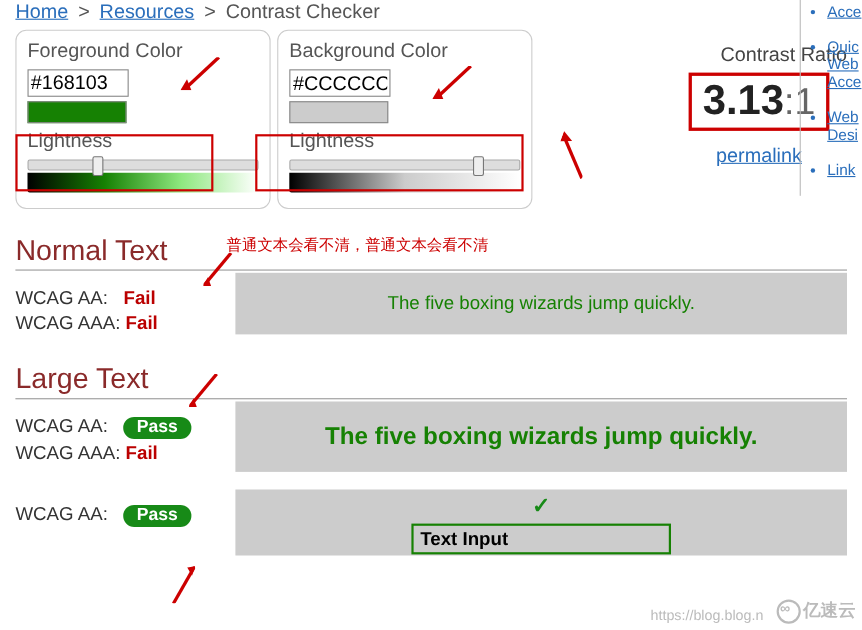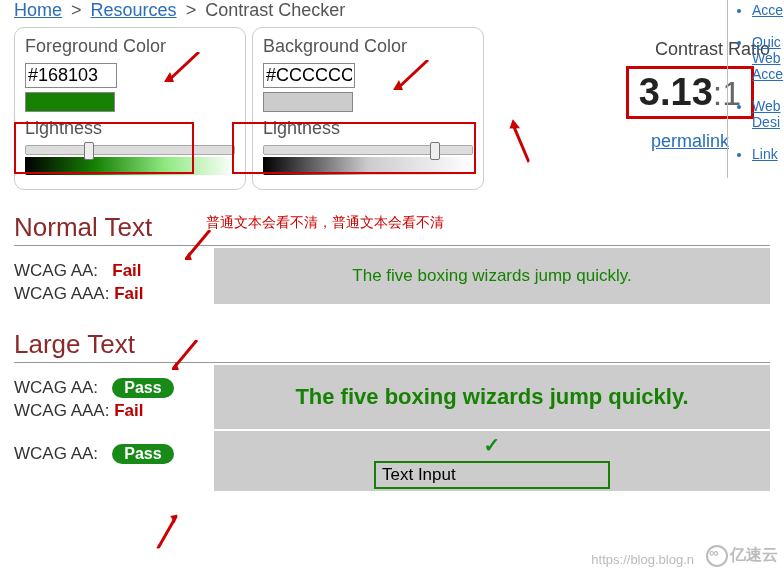--- a/index.html
+++ b/index.html
@@ -105,7 +105,7 @@
   }
   
   .section {
-    margin: 2px 14px;
+    margin: 16px 14px;
   }
   h2 {
     font-size: 26px;

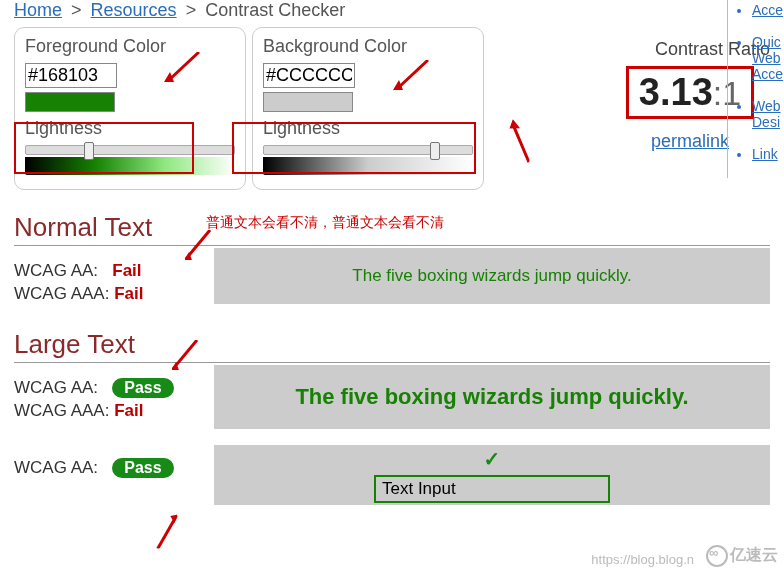--- a/index.html
+++ b/index.html
@@ -159,6 +159,7 @@
     border: 2px solid #168103;
     font-size: 17px;
     padding: 2px 6px;
+    font-weight: bold;
   }
   .clearfix::after { content: ""; display: block; clear: both; }
   

